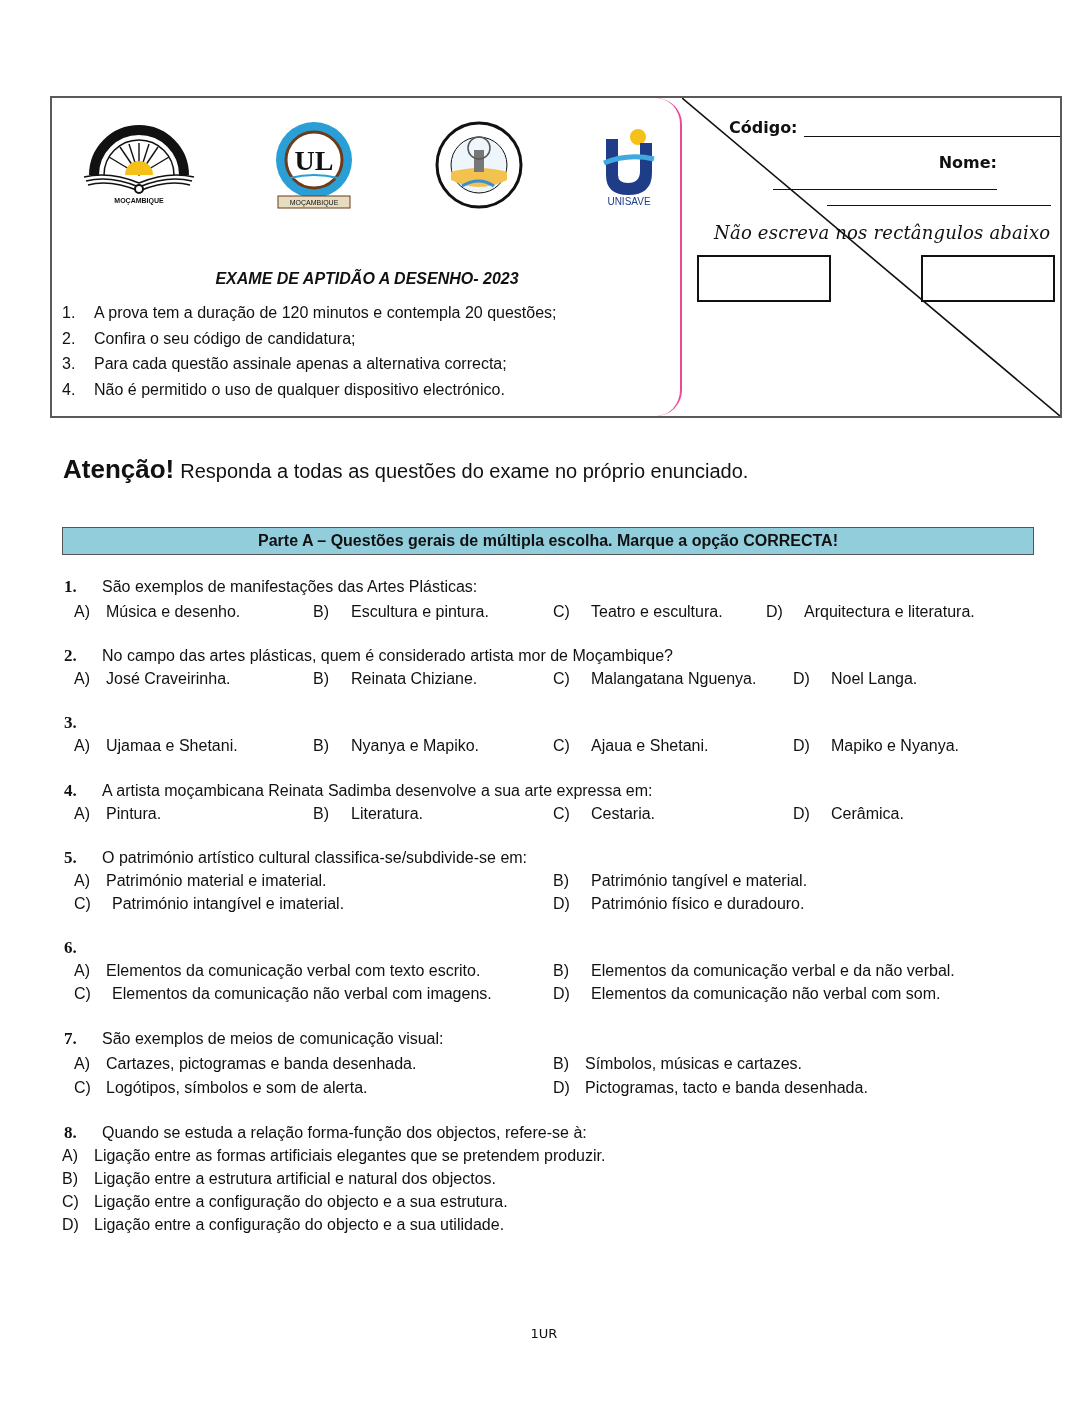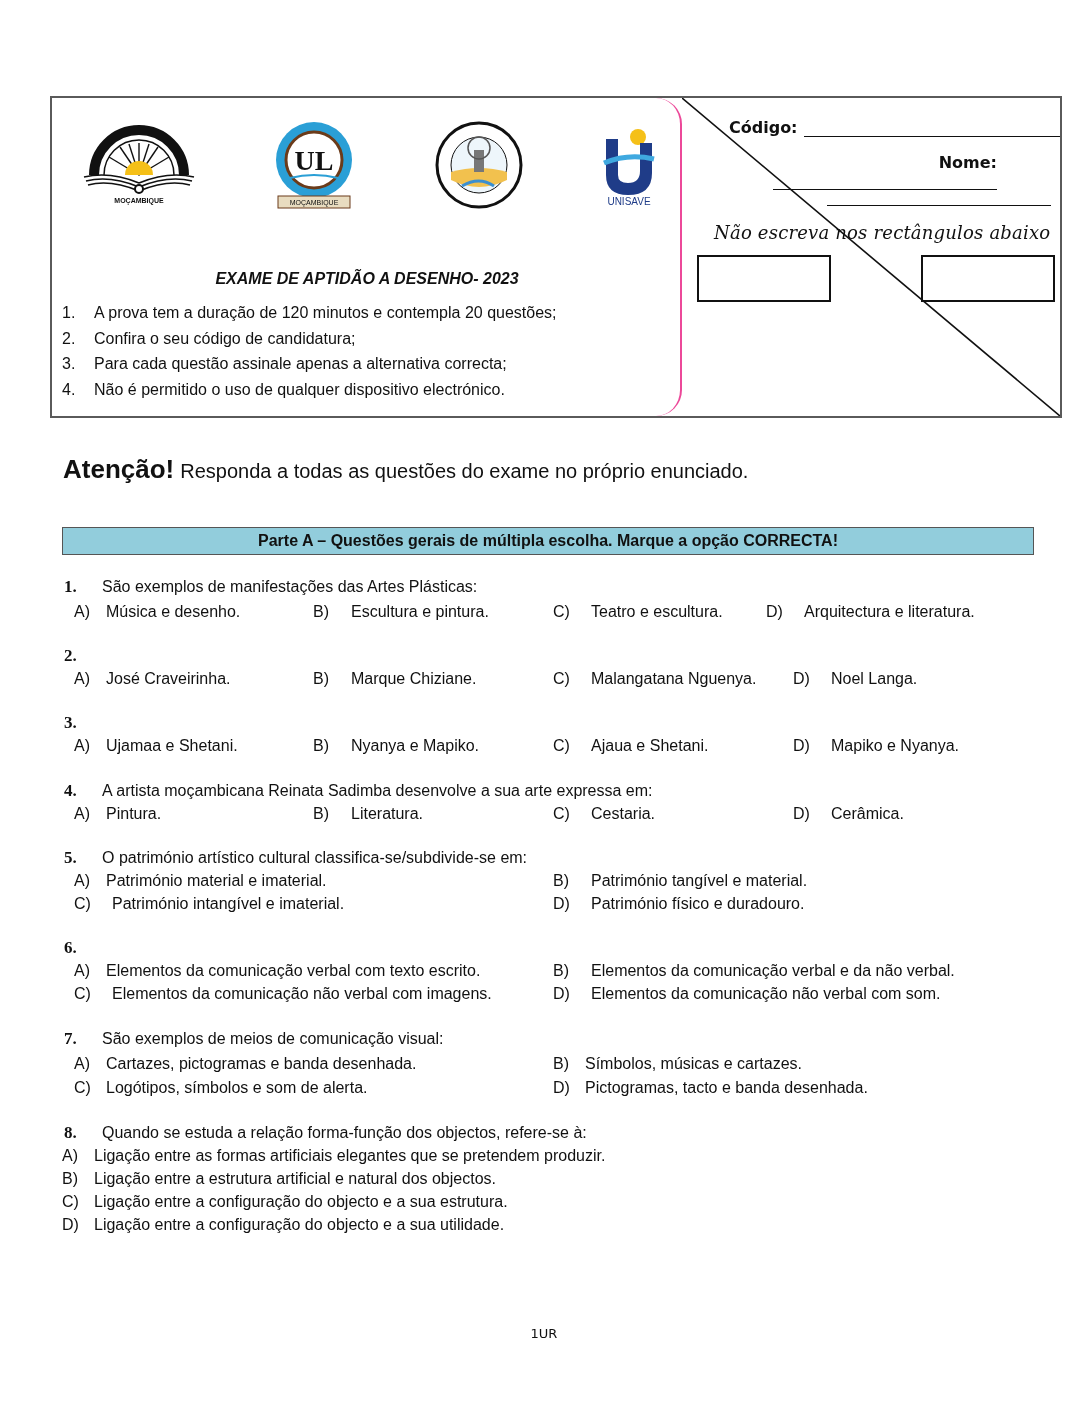--- a/index.html
+++ b/index.html
@@ -189,6 +189,7 @@
 <div class="question" style="top:645px;">
   <div class="q-stem">
       <span class="q-num">2.</span>
+      <span>No campo das artes plásticas, quem é considerado artista mor de Moçambique?</span>
     </div>
   <div class="opt-row">
     <div class="opt" style="left:10px;">

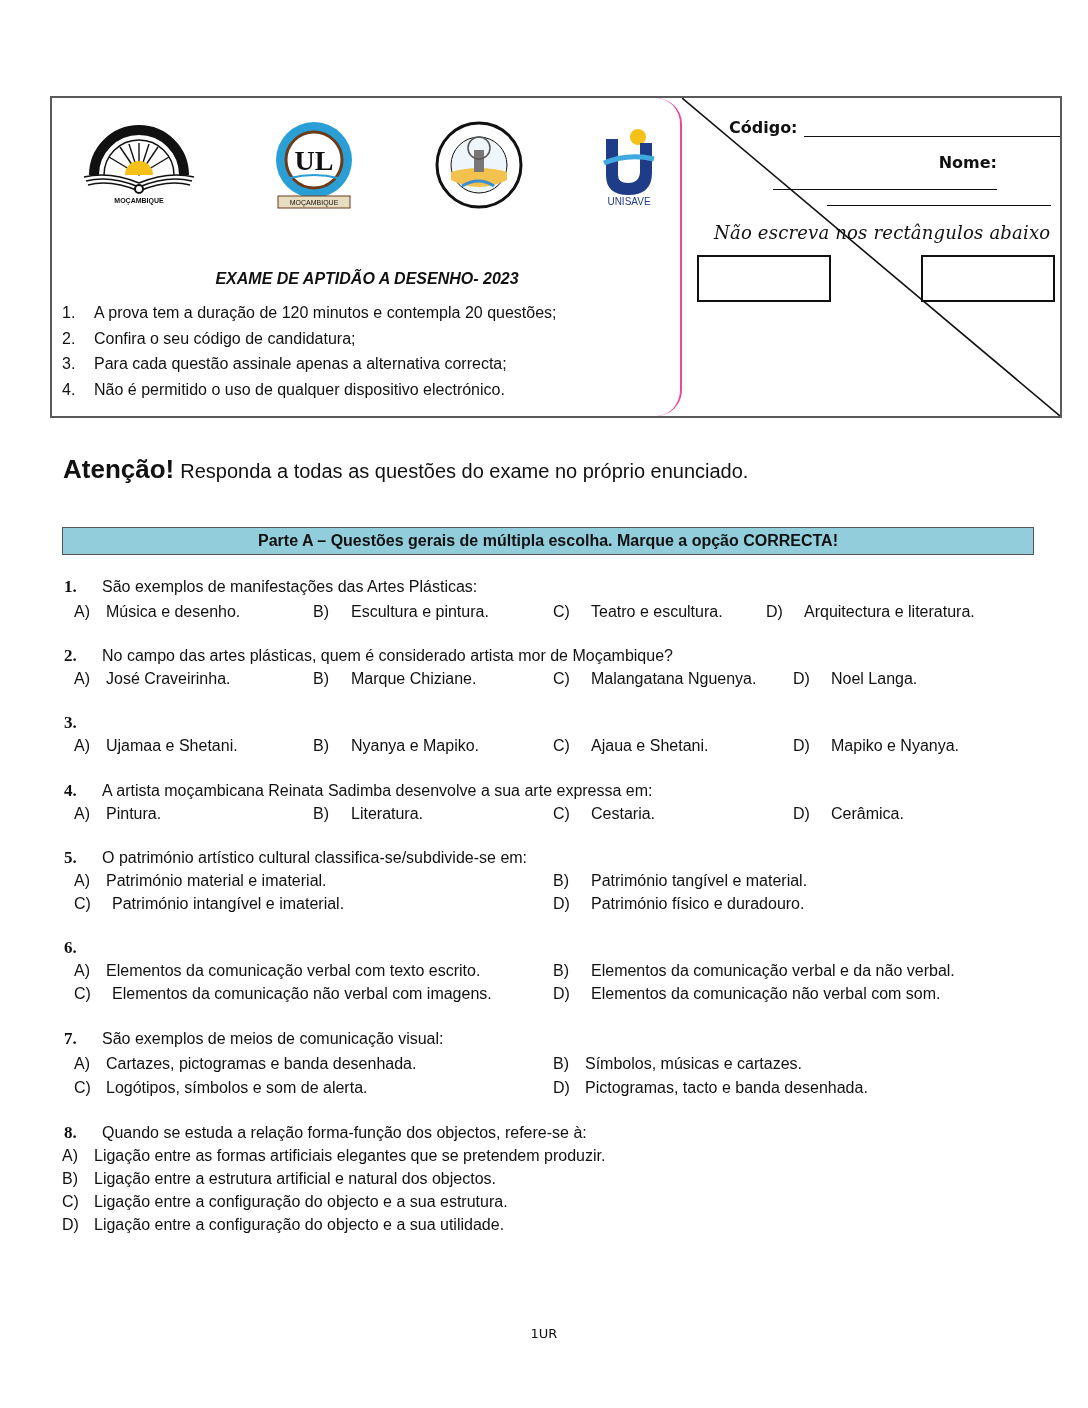--- a/index.html
+++ b/index.html
@@ -198,7 +198,7 @@
       </div>
     <div class="opt" style="left:249px;">
         <span class="letter" style="width:38px;">B)</span>
-        <span>Marque Chiziane.</span>
+        <span>Reinata Chiziane.</span>
       </div>
     <div class="opt" style="left:489px;">
         <span class="letter" style="width:38px;">C)</span>

